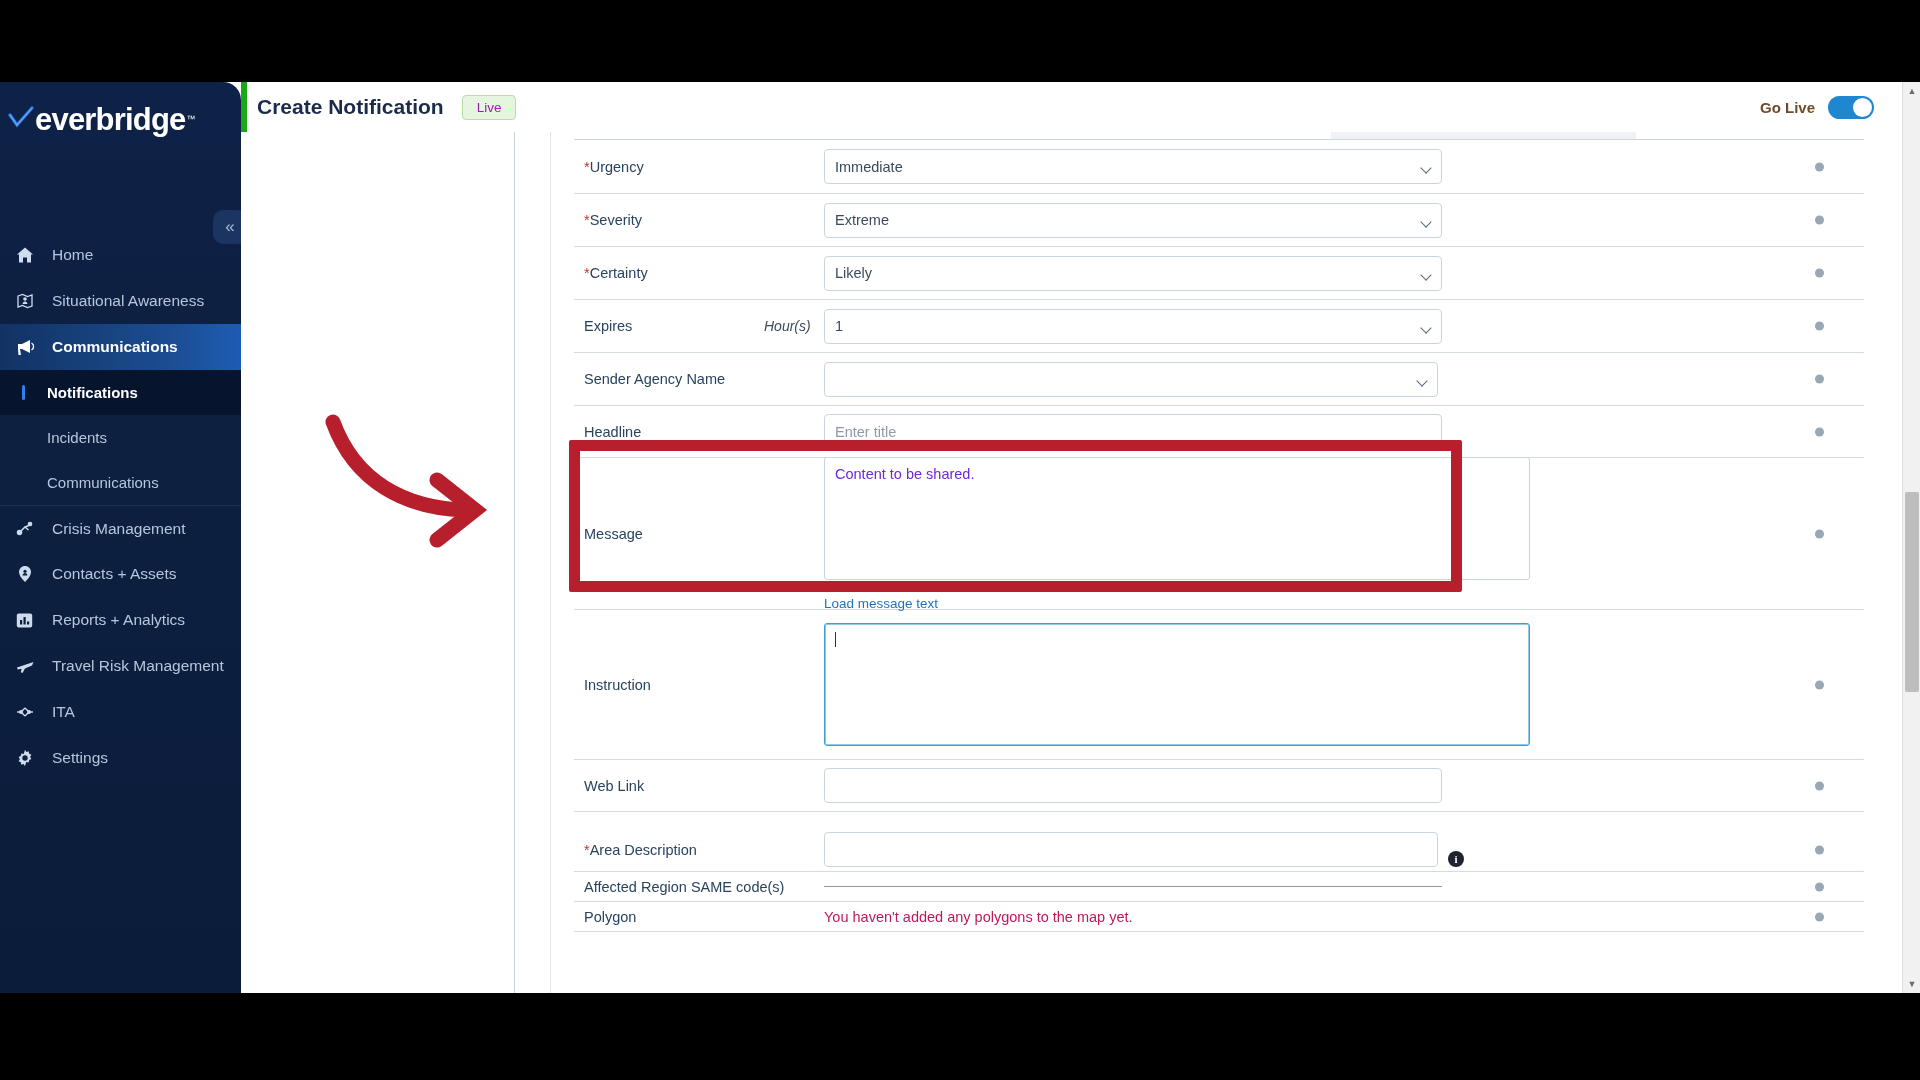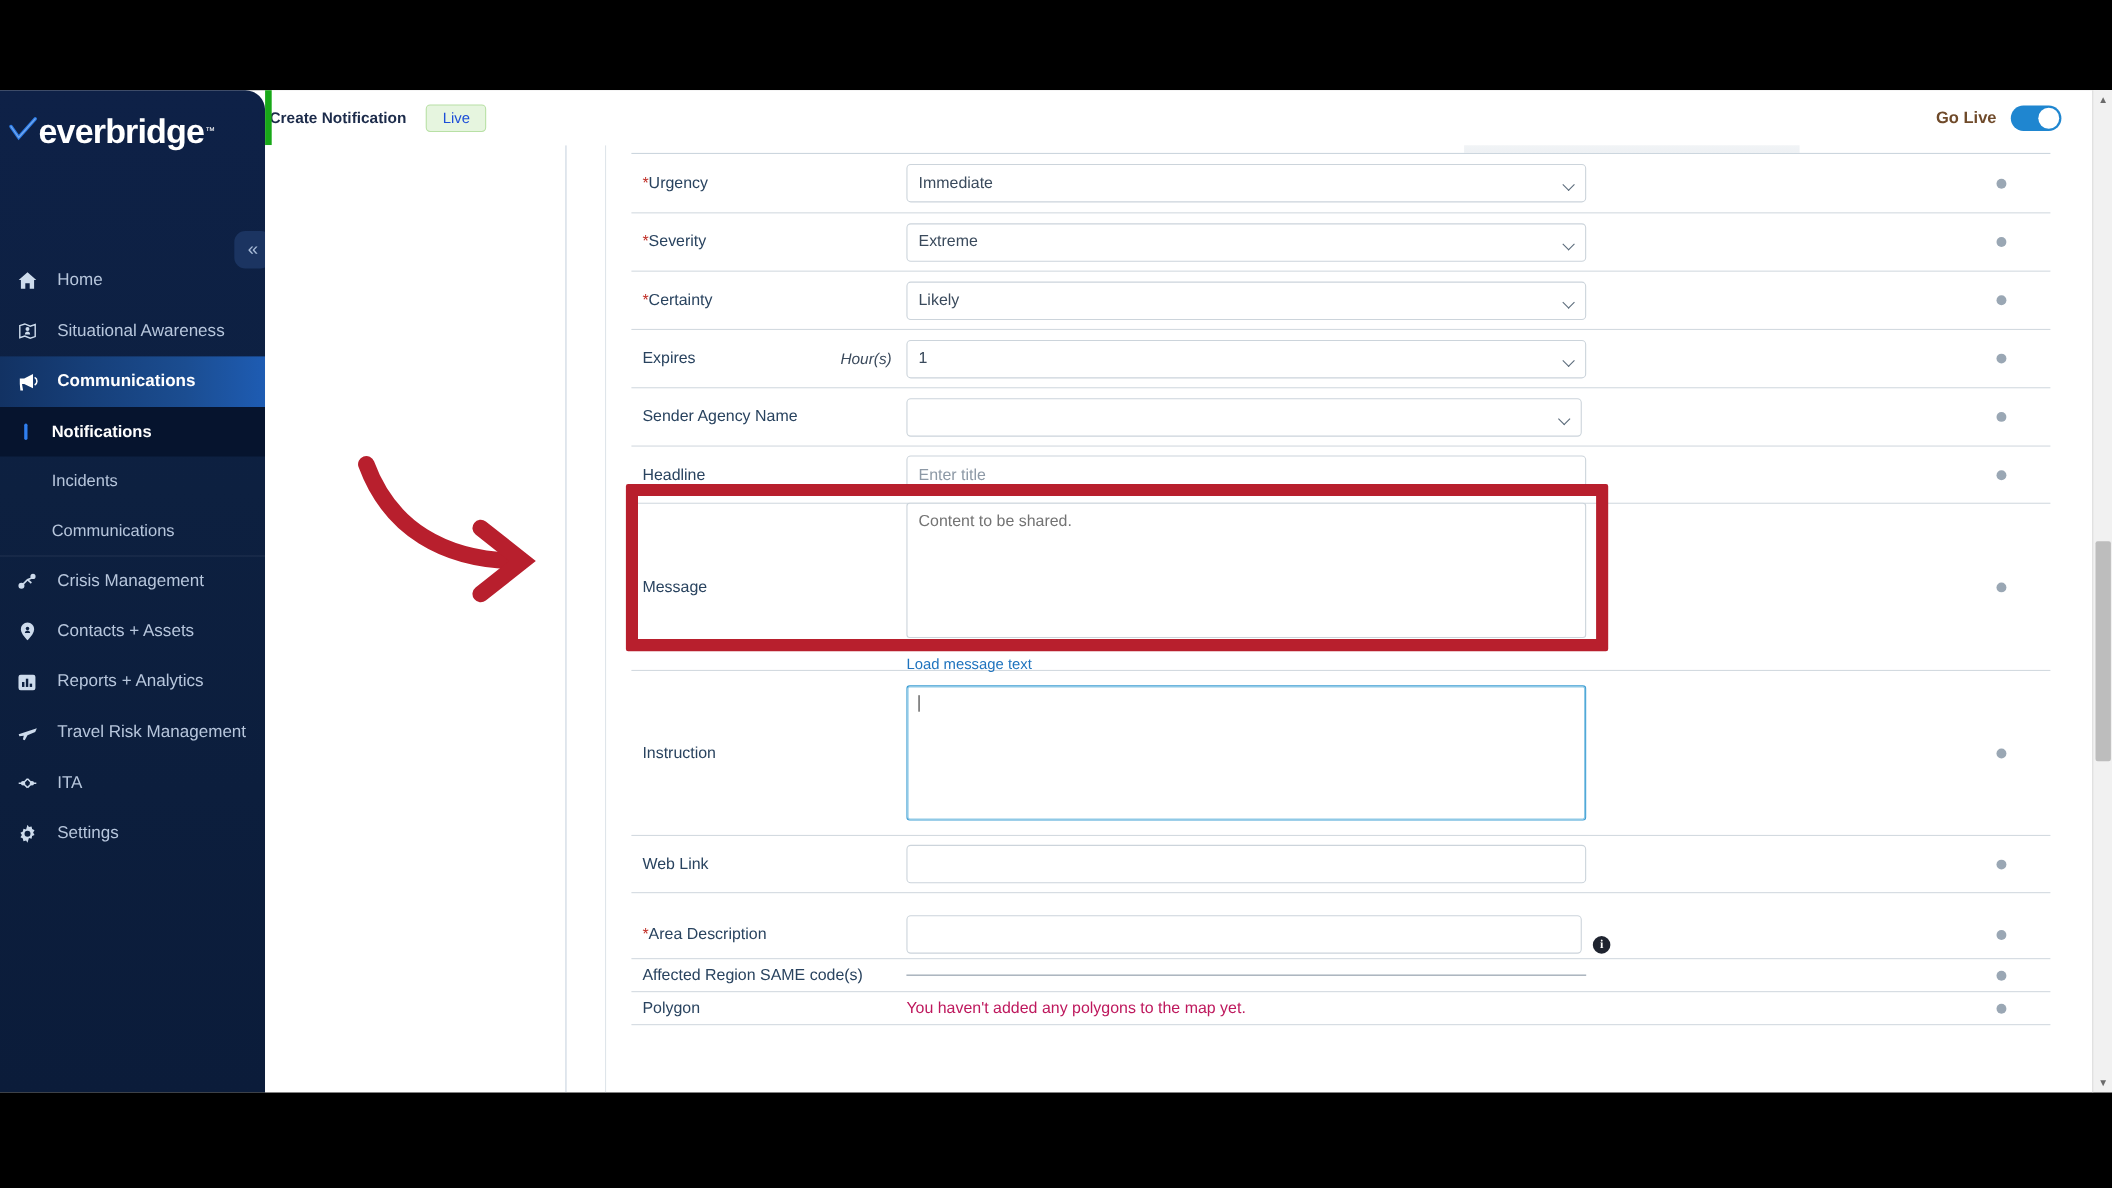--- a/index.html
+++ b/index.html
@@ -91,7 +91,7 @@
     width: 6px; height: 50px; background: #18a818;
   }
   .page-title {
-    margin-left: 4px; font-size: 14px; font-weight: bold; color: #1c2b4a;
+    margin-left: 16px; font-size: 21px; font-weight: bold; color: #1c2b4a;
   }
   .live-badge {
     margin-left: 18px;

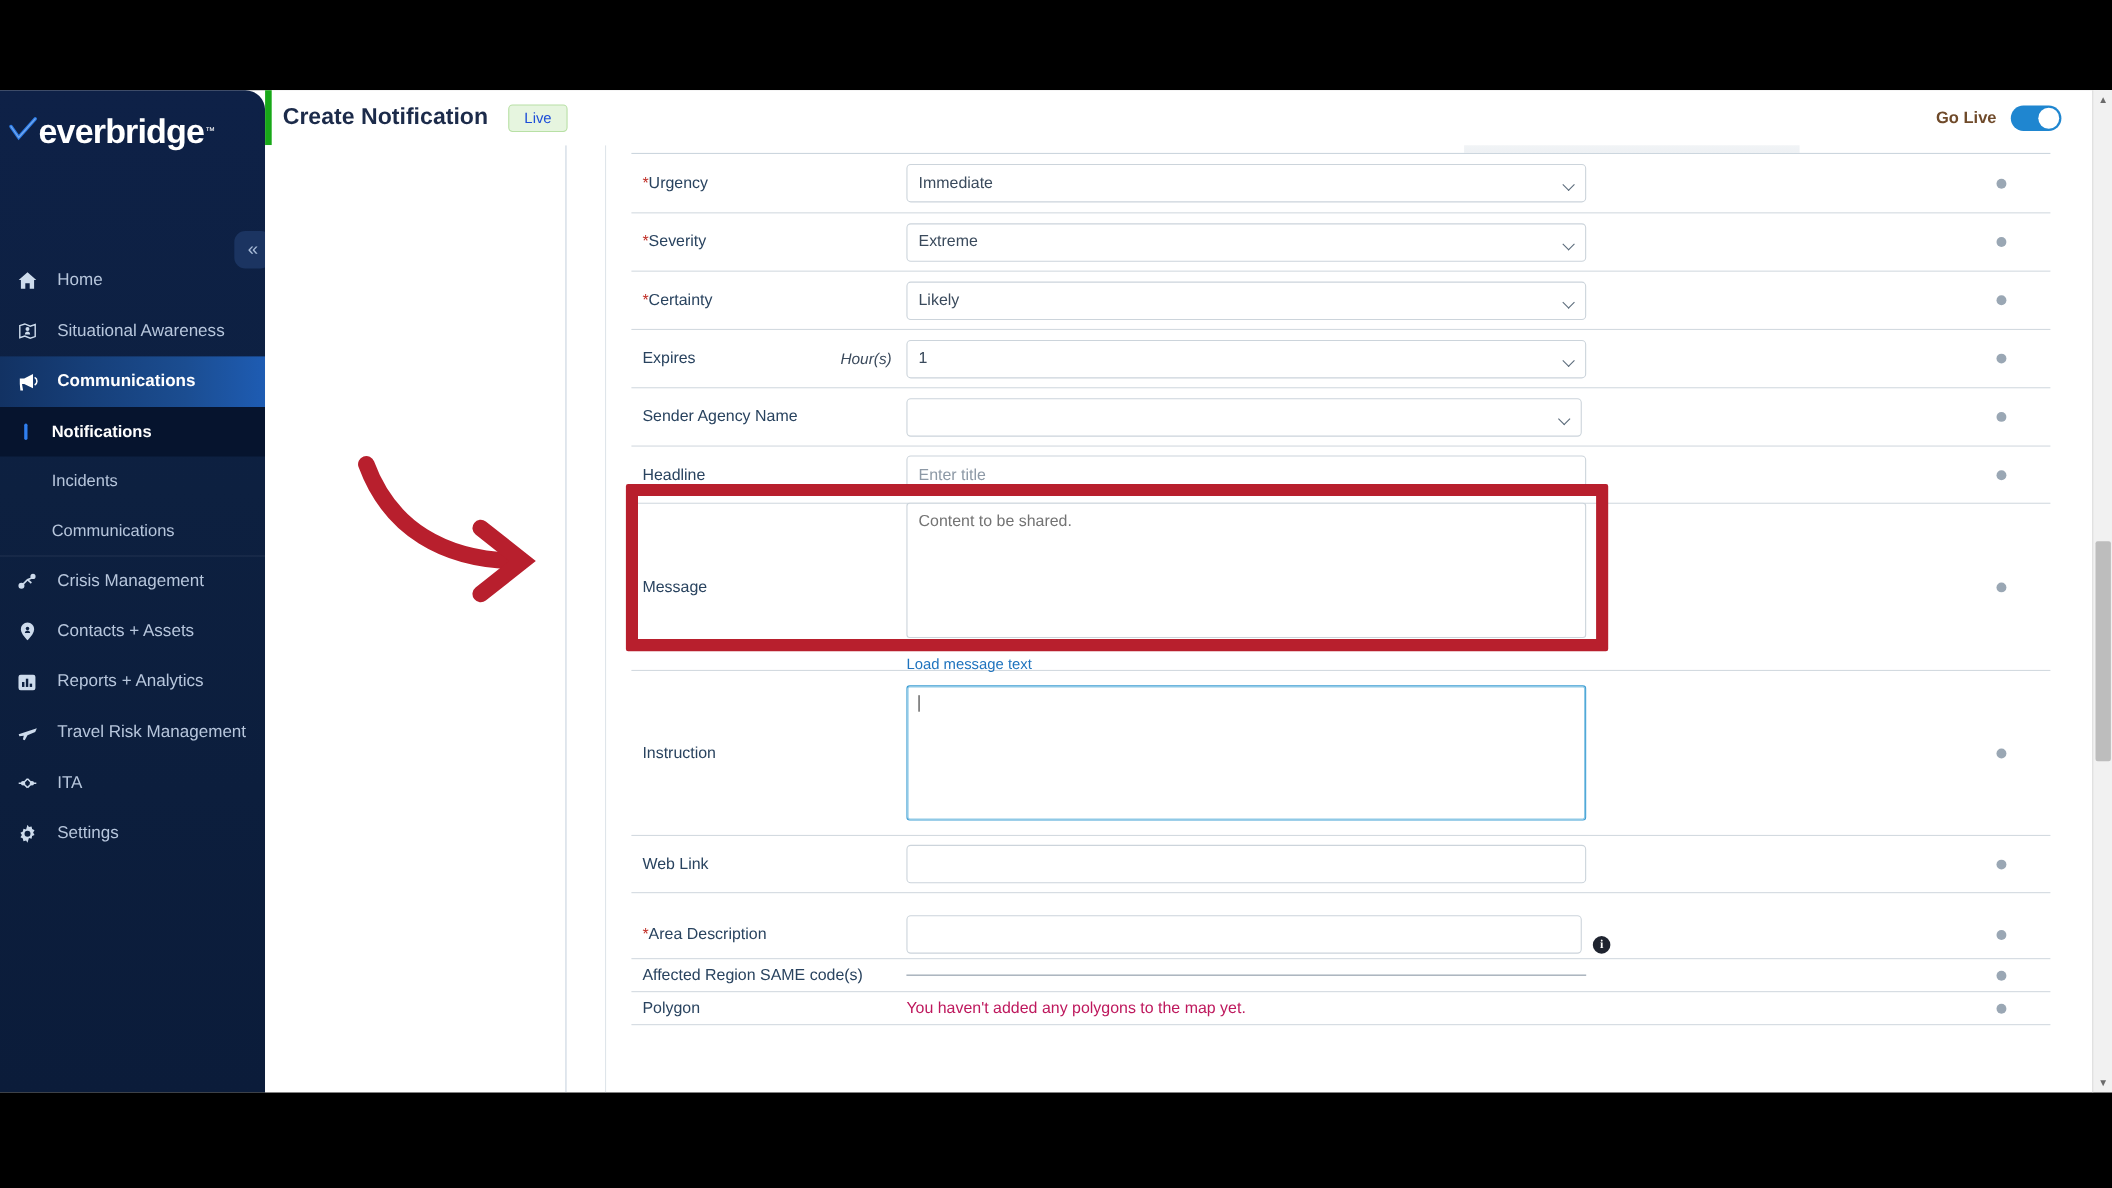--- a/index.html
+++ b/index.html
@@ -96,7 +96,7 @@
   .live-badge {
     margin-left: 18px;
     background: #e6f5df; border: 1px solid #b8e0a5;
-    color: #1d4ed8; font-size: 13.5px;
+    color: #a21caf; font-size: 13.5px;
     padding: 4px 14px; border-radius: 4px;
   }
   .golive-wrap {

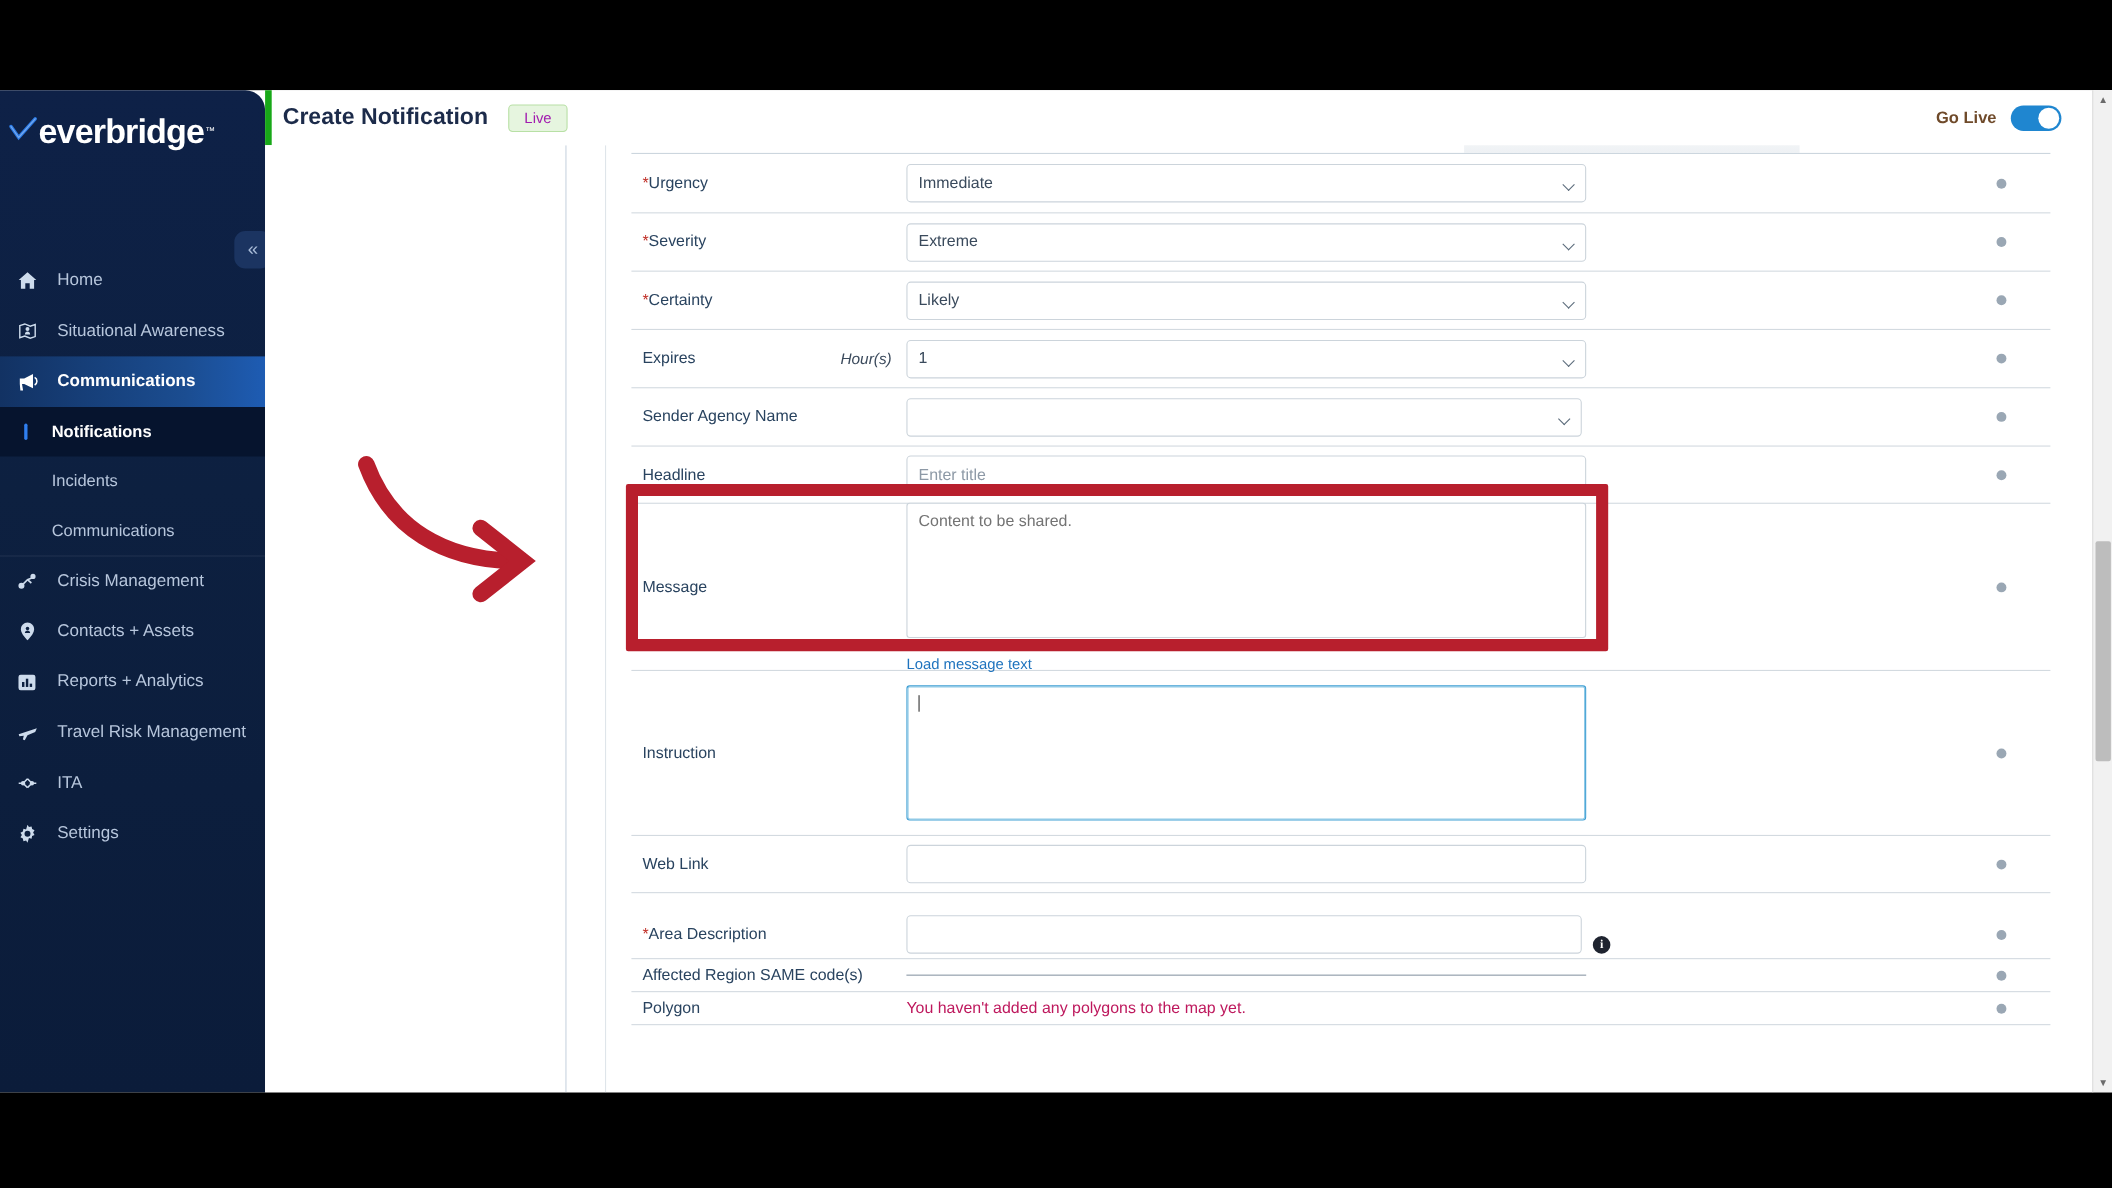--- a/index.html
+++ b/index.html
@@ -168,9 +168,9 @@
   }
   .ctl .ph { color: #8d99a6; }
   .ta {
-    width: 618px; height: 123px;
+    width: 706px; height: 123px;
     border: 1px solid #ccd4db; border-radius: 3px;
-    background:#fff; font-size: 14.5px; color:#737373;
+    background:#fff; font-size: 14.5px; color:#6d28d9;
     padding: 8px 10px; position: relative;
   }
   .ta.focused { border: 1px solid #3f9fd4; box-shadow: 0 0 0 1px #8fc9e6 inset; }

